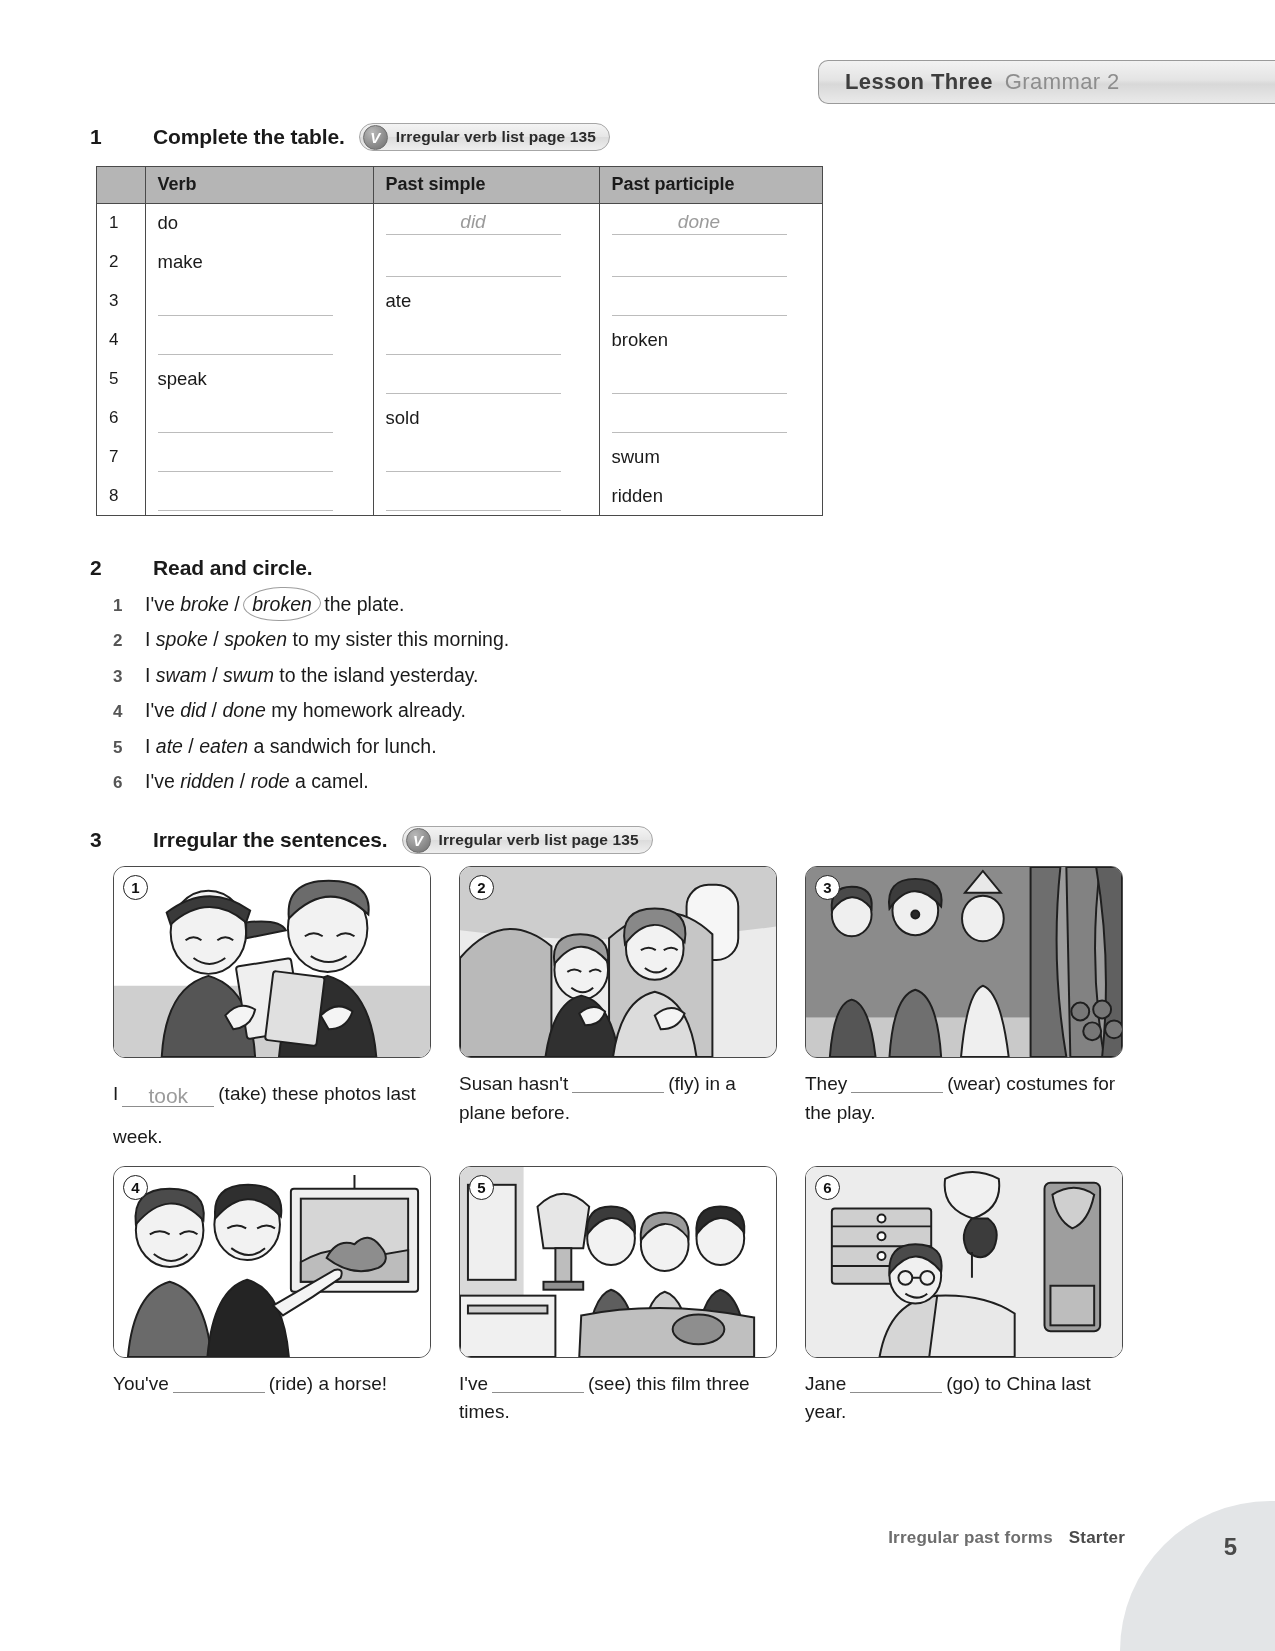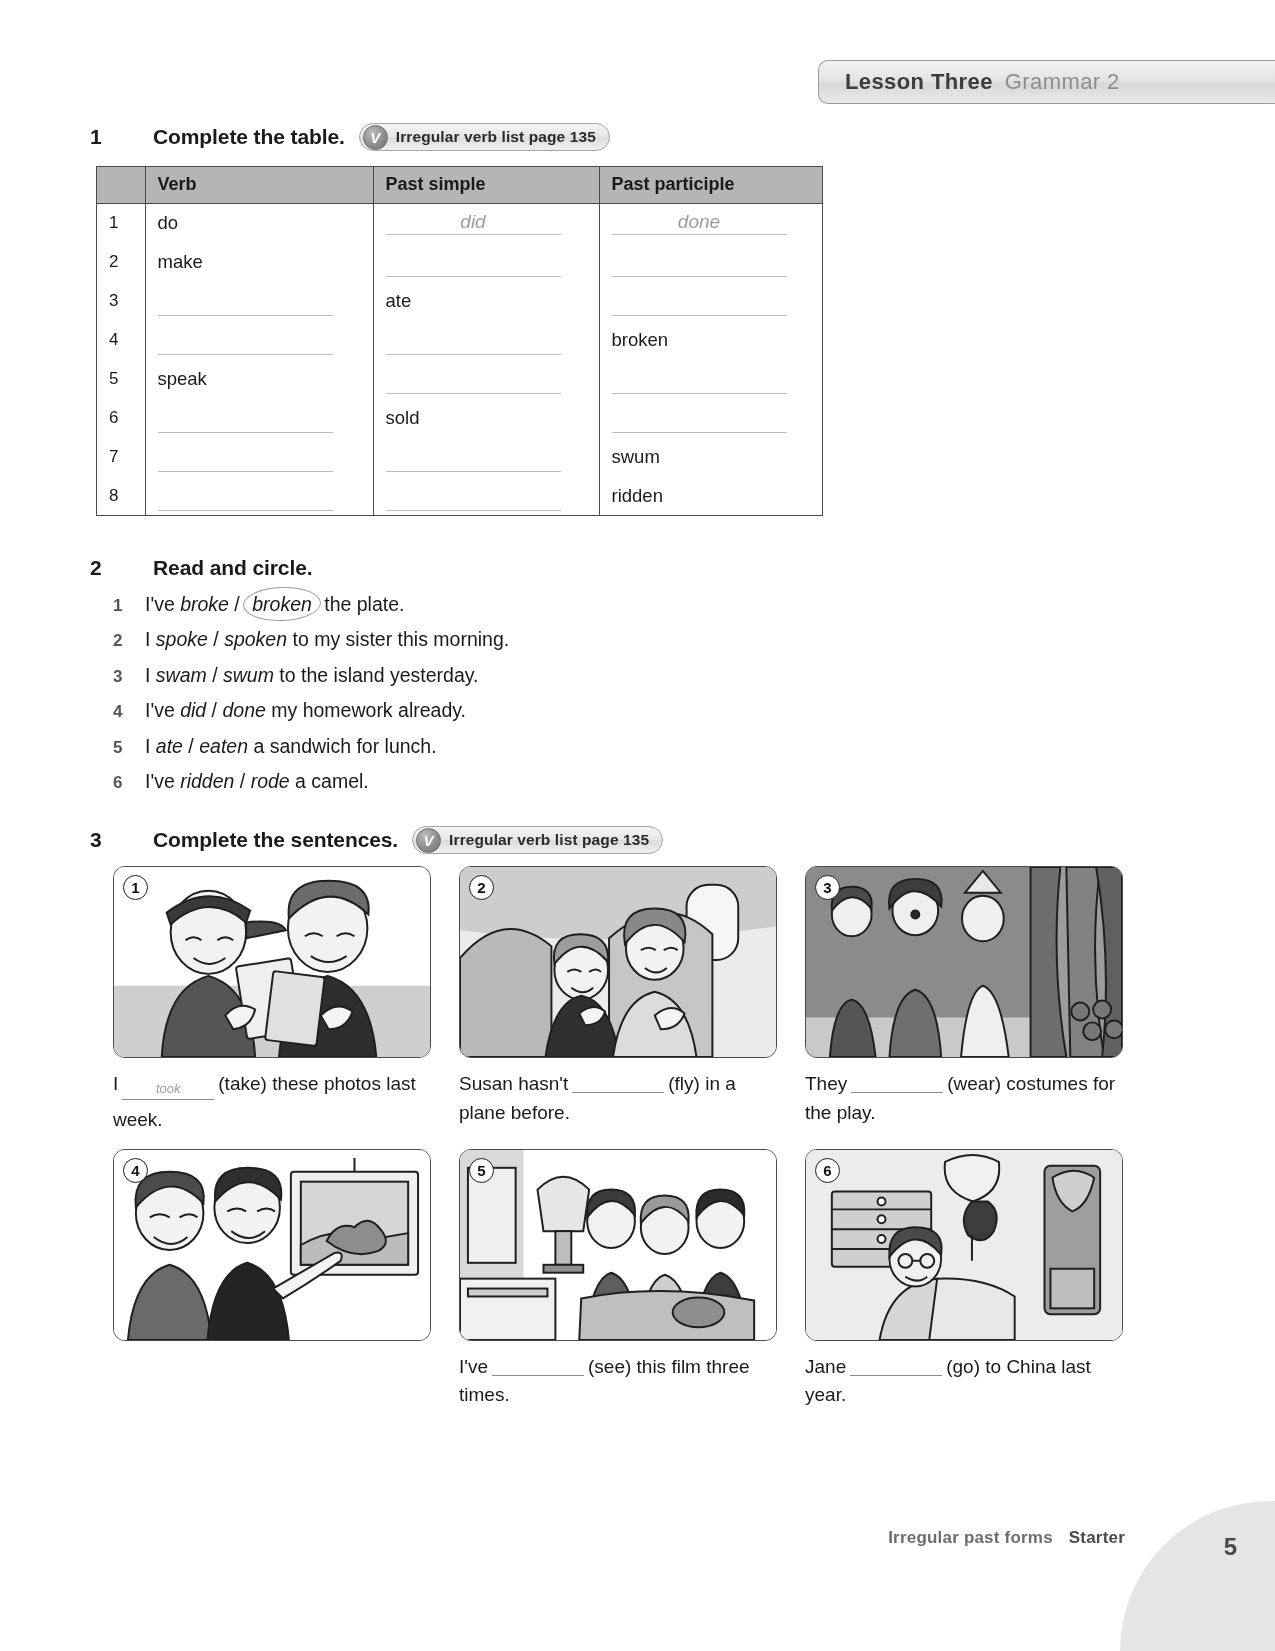--- a/index.html
+++ b/index.html
@@ -450,7 +450,7 @@
 
 <div class="ex-head" style="left:90px; top:826px;">
   <span class="ex-num">3</span>
-  <span class="ex-title">Complete the sentences.</span>
+  <span class="ex-title">Irregular the sentences.</span>
   <span class="vbadge">
     <span class="vbadge-circle">V</span>
     <span class="vbadge-text">Irregular verb list page 135</span>

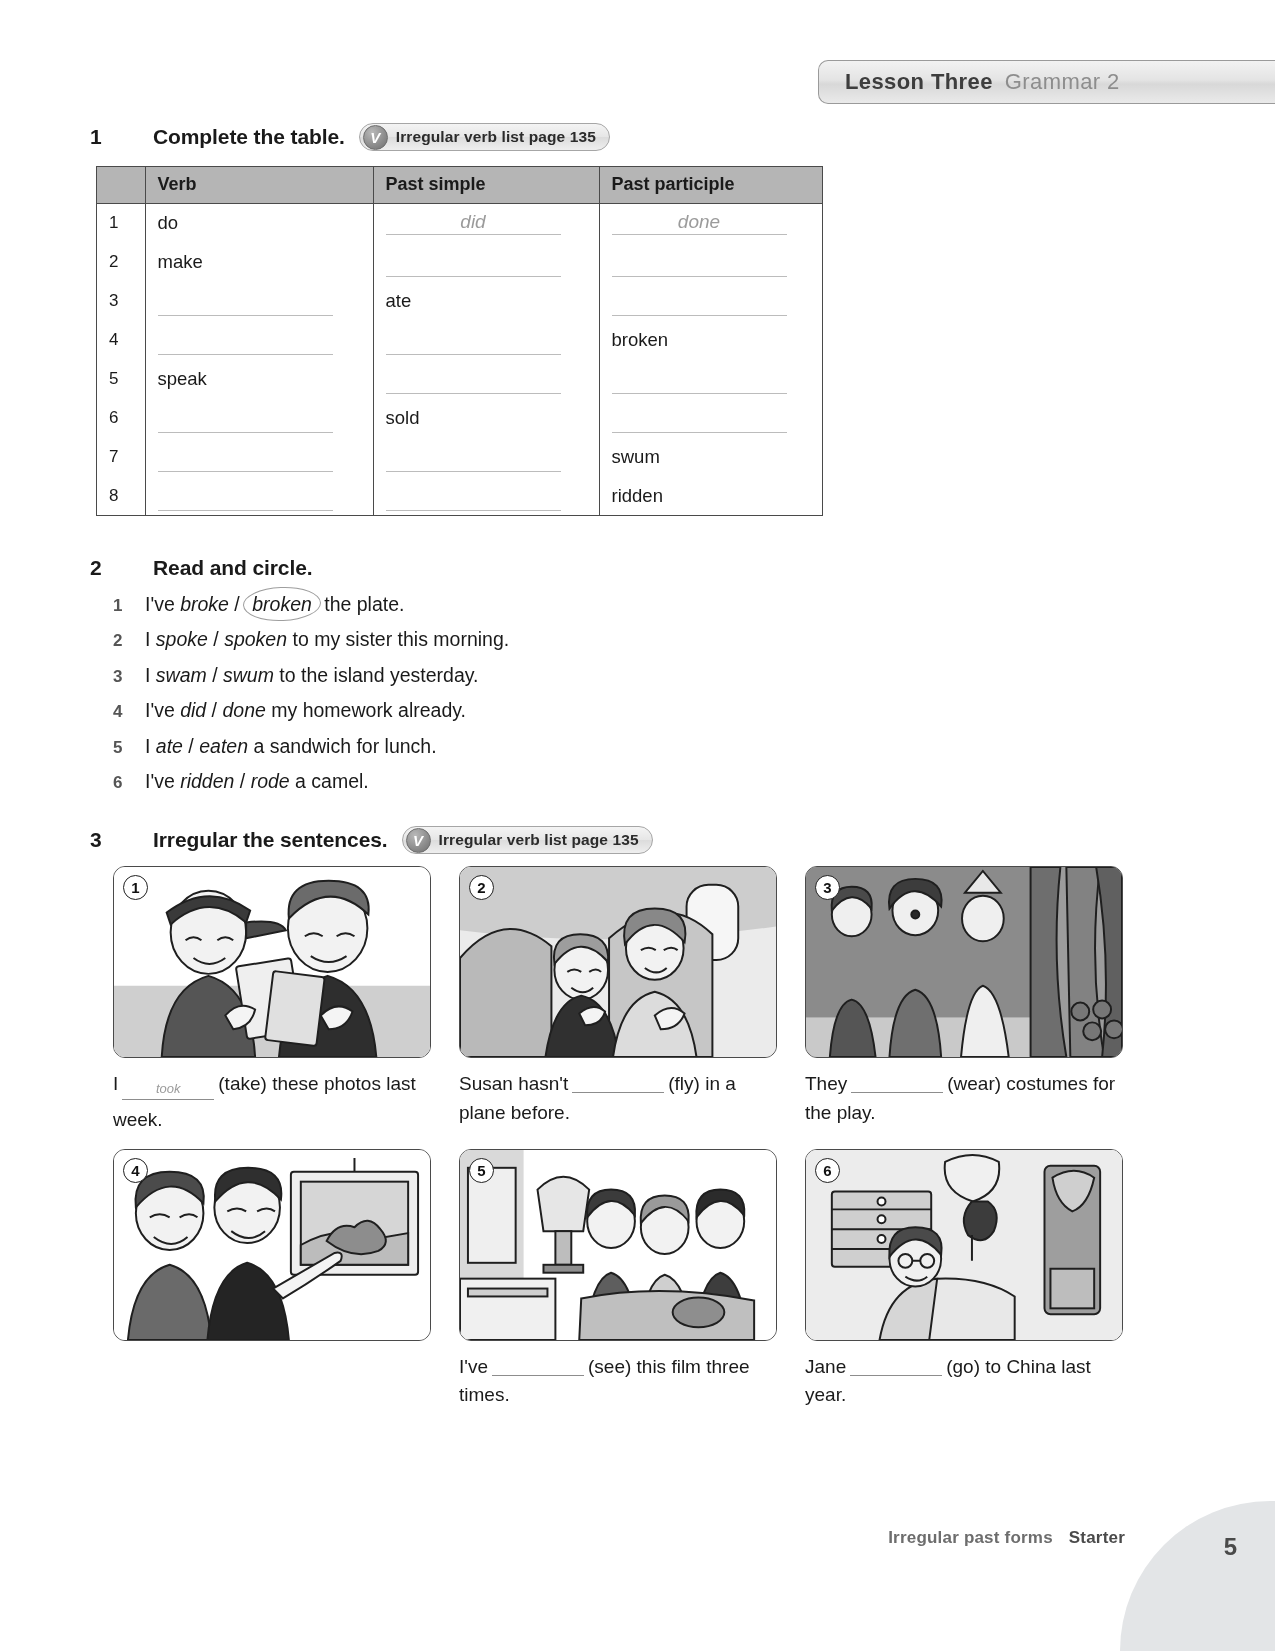--- a/index.html
+++ b/index.html
@@ -248,11 +248,10 @@
     border-bottom: 1.5px solid #8d8d8d;
     height: 21px;
     vertical-align: -3px;
-    margin: 6px 4px;
+    margin: 16px 4px;
     text-align: center;
     color: #9b9b9b;
-    font-style: italic;
-    font-size: 13px;
+    font-size: 21px;
     line-height: 19px;
   }
 

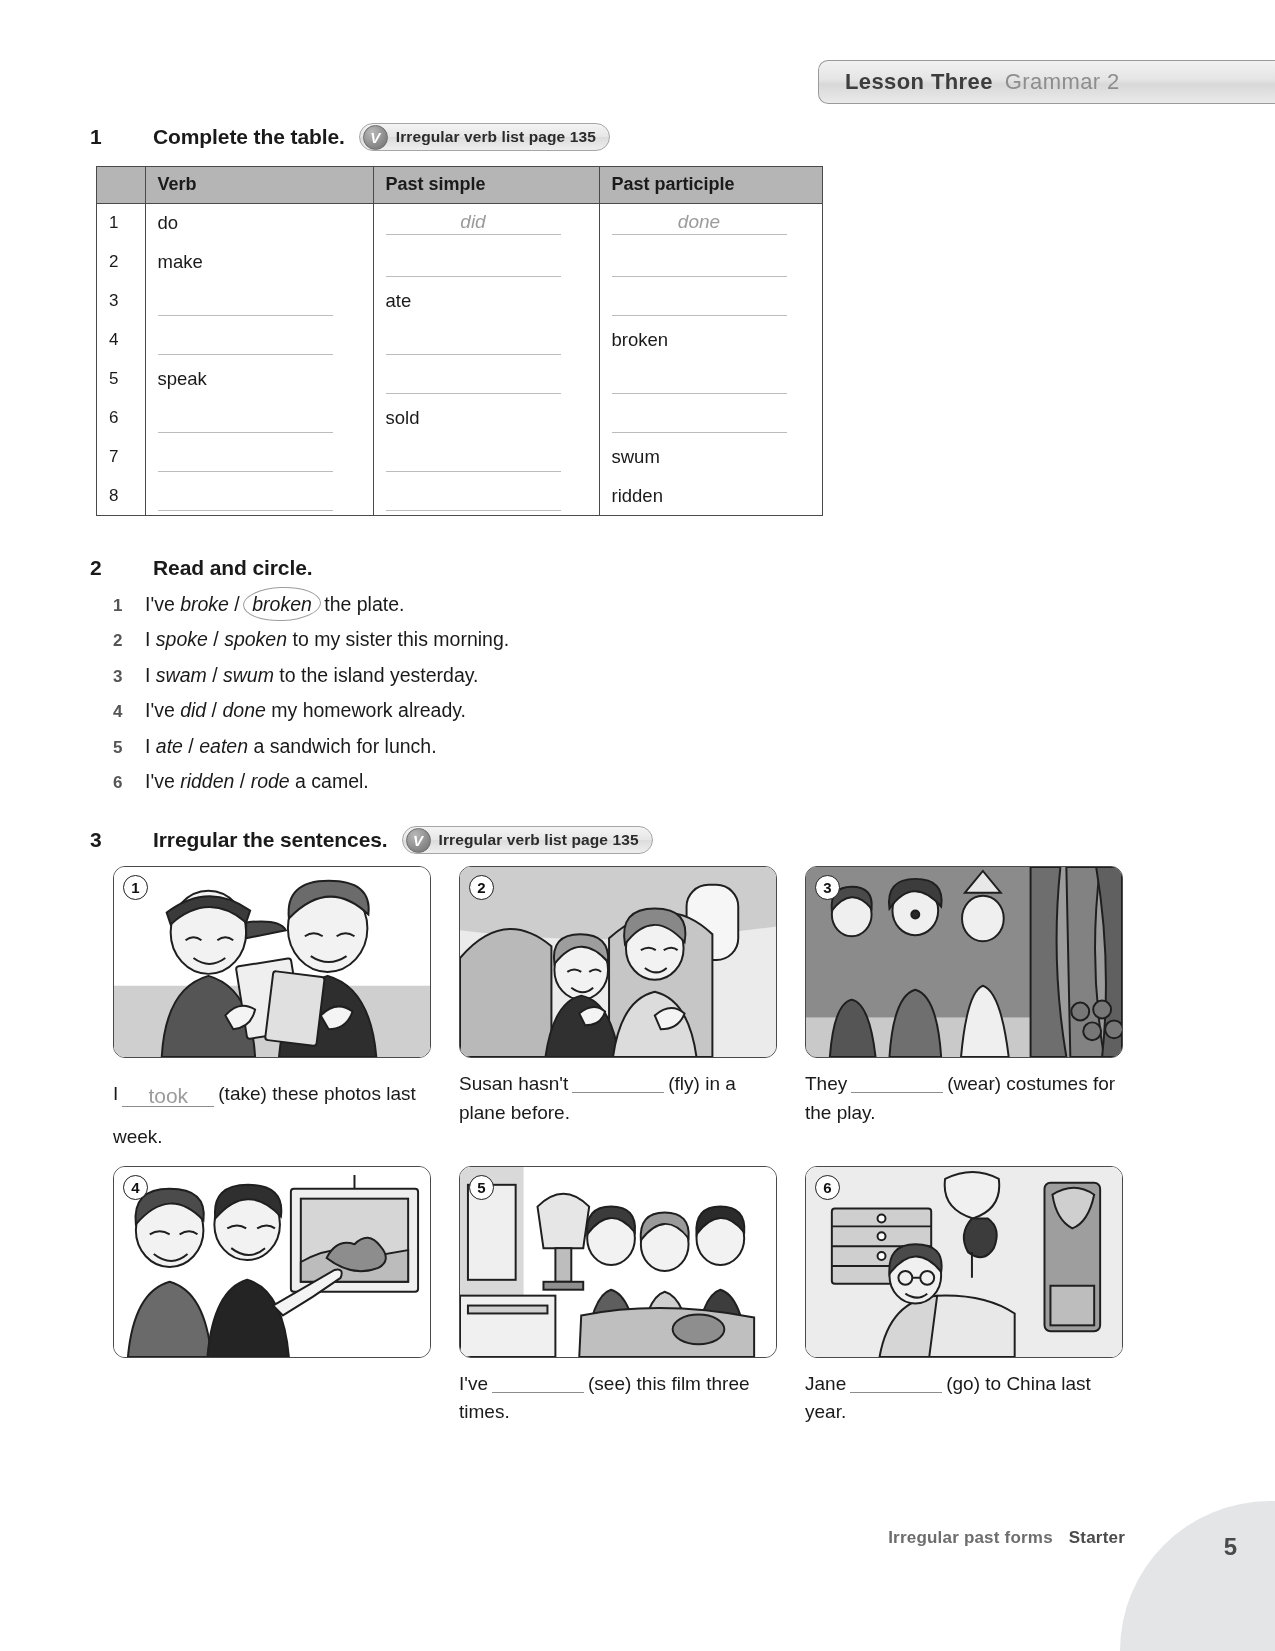--- a/index.html
+++ b/index.html
@@ -584,6 +584,7 @@
           </div>
           <div class="pic-badge">4</div>
         </div>
+        <div class="caption"><span>You've</span><span class="cap-blank"></span><span>(ride) a horse!</span></div>
       </div>
       <div class="pic-cell">
         <div class="pic-frame">

